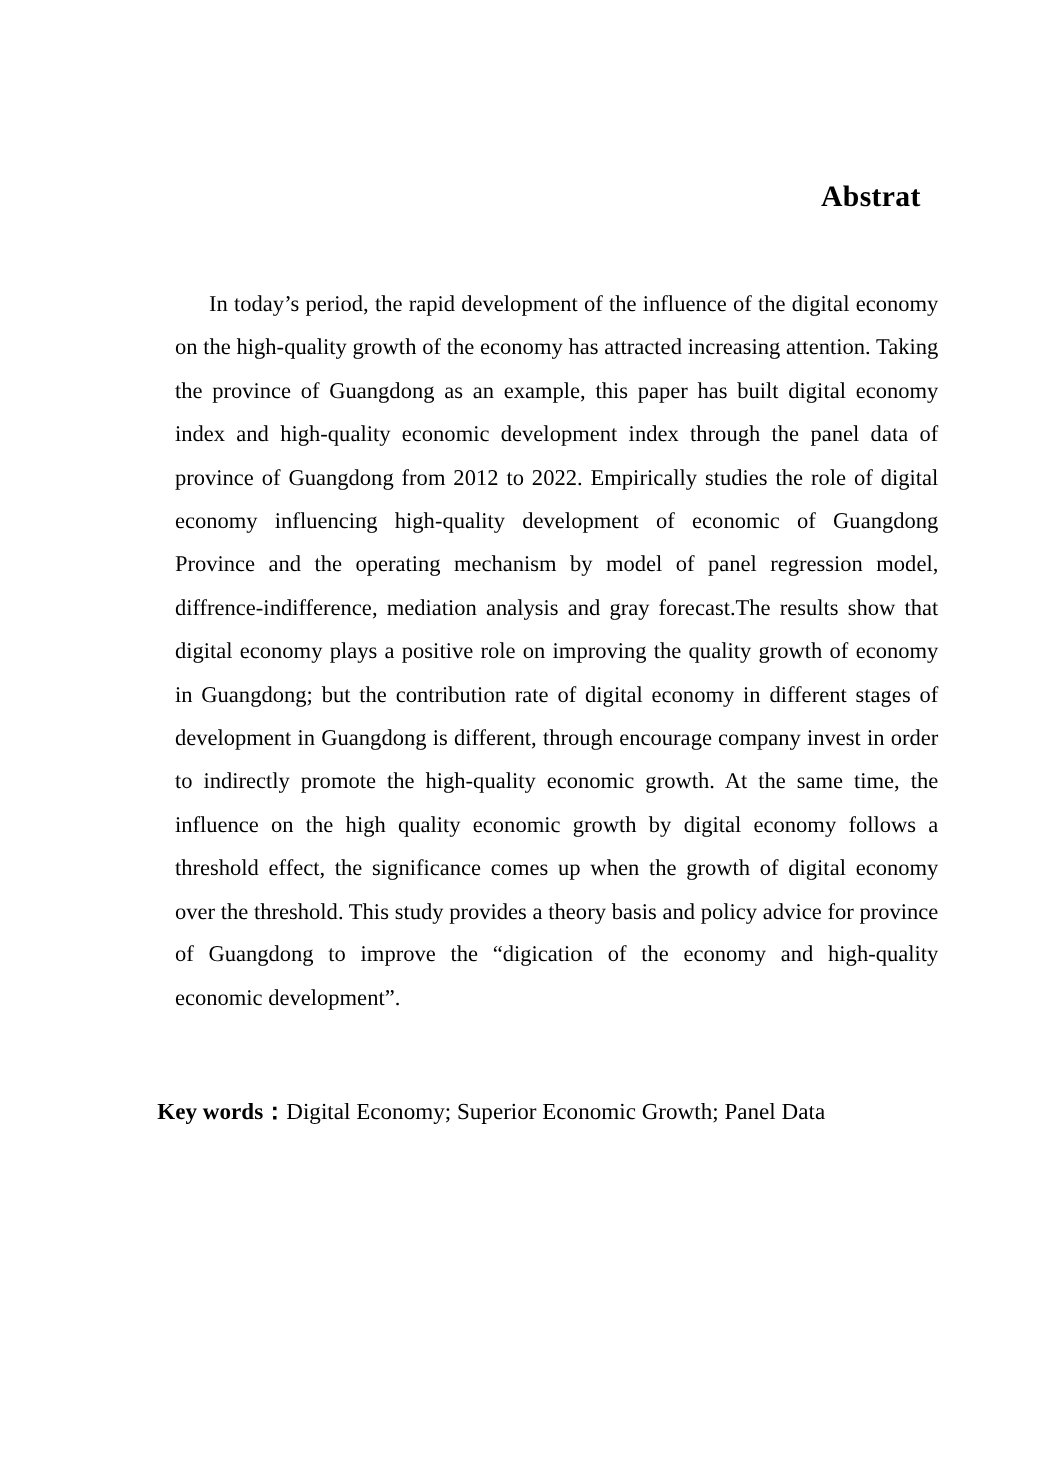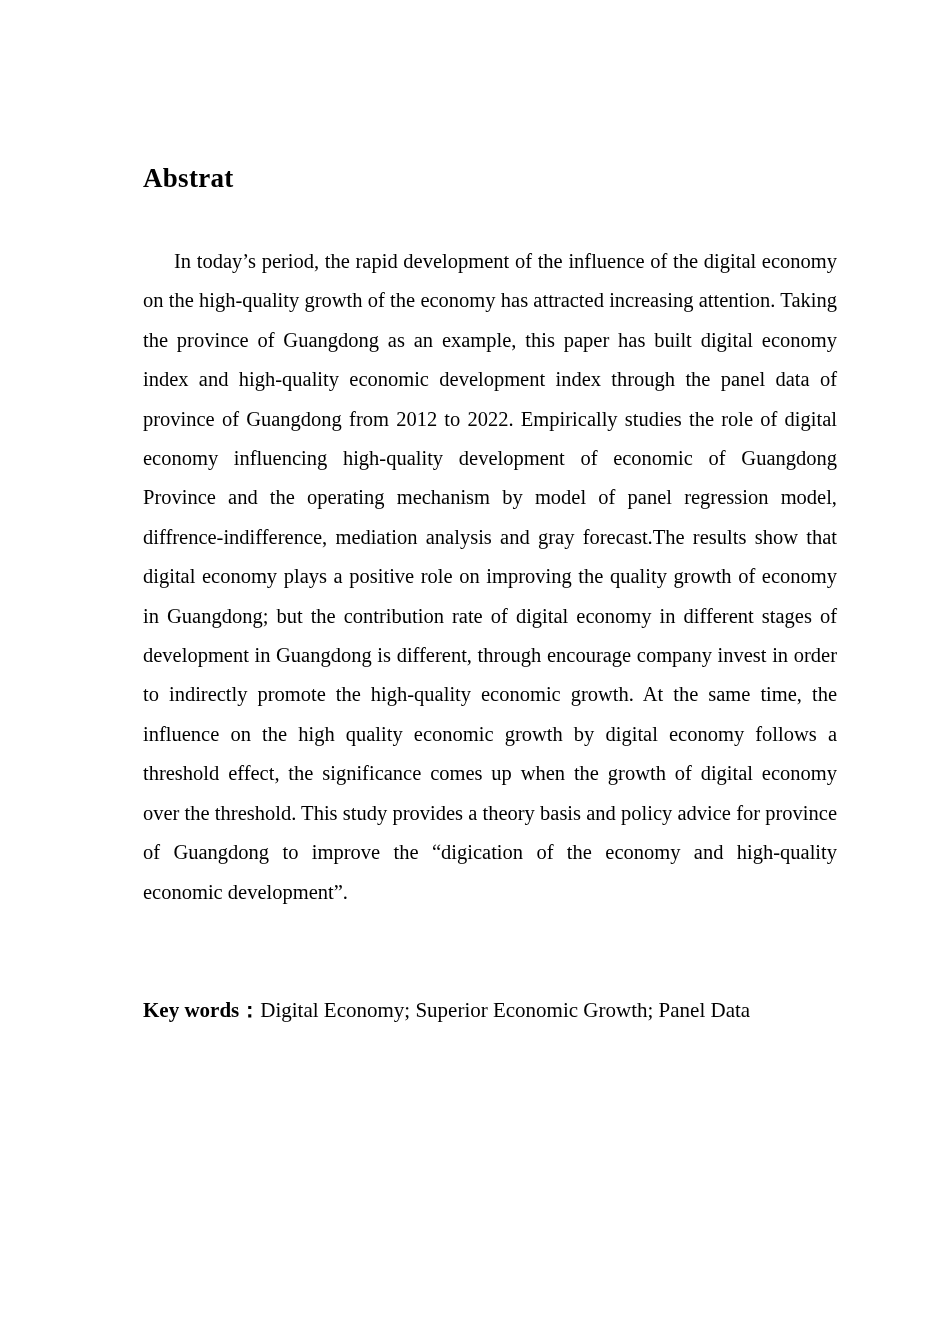--- a/index.html
+++ b/index.html
@@ -22,7 +22,7 @@
     left: 143px;
     width: 694px;
     margin: 0;
-    text-align: left;
+    text-align: right;
     font-size: 27px;
     font-weight: 700;
     line-height: 1;

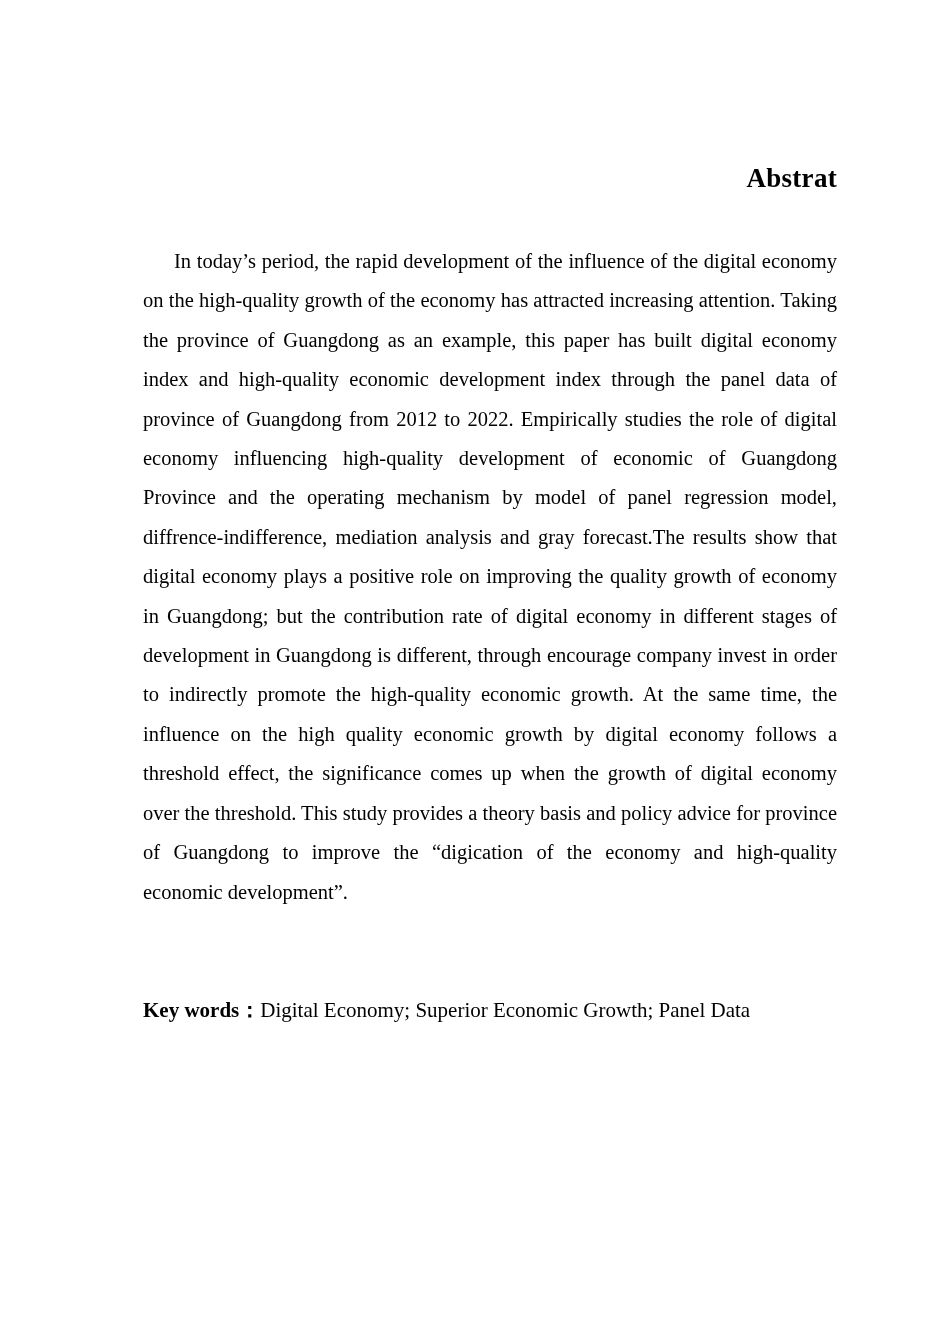--- a/index.html
+++ b/index.html
@@ -33,7 +33,7 @@
     top: 242px;
     left: 143px;
     width: 694px;
-    margin: 0;
+    margin: 16px;
     font-size: 20.5px;
     line-height: 39.4px;
     text-align: justify;

